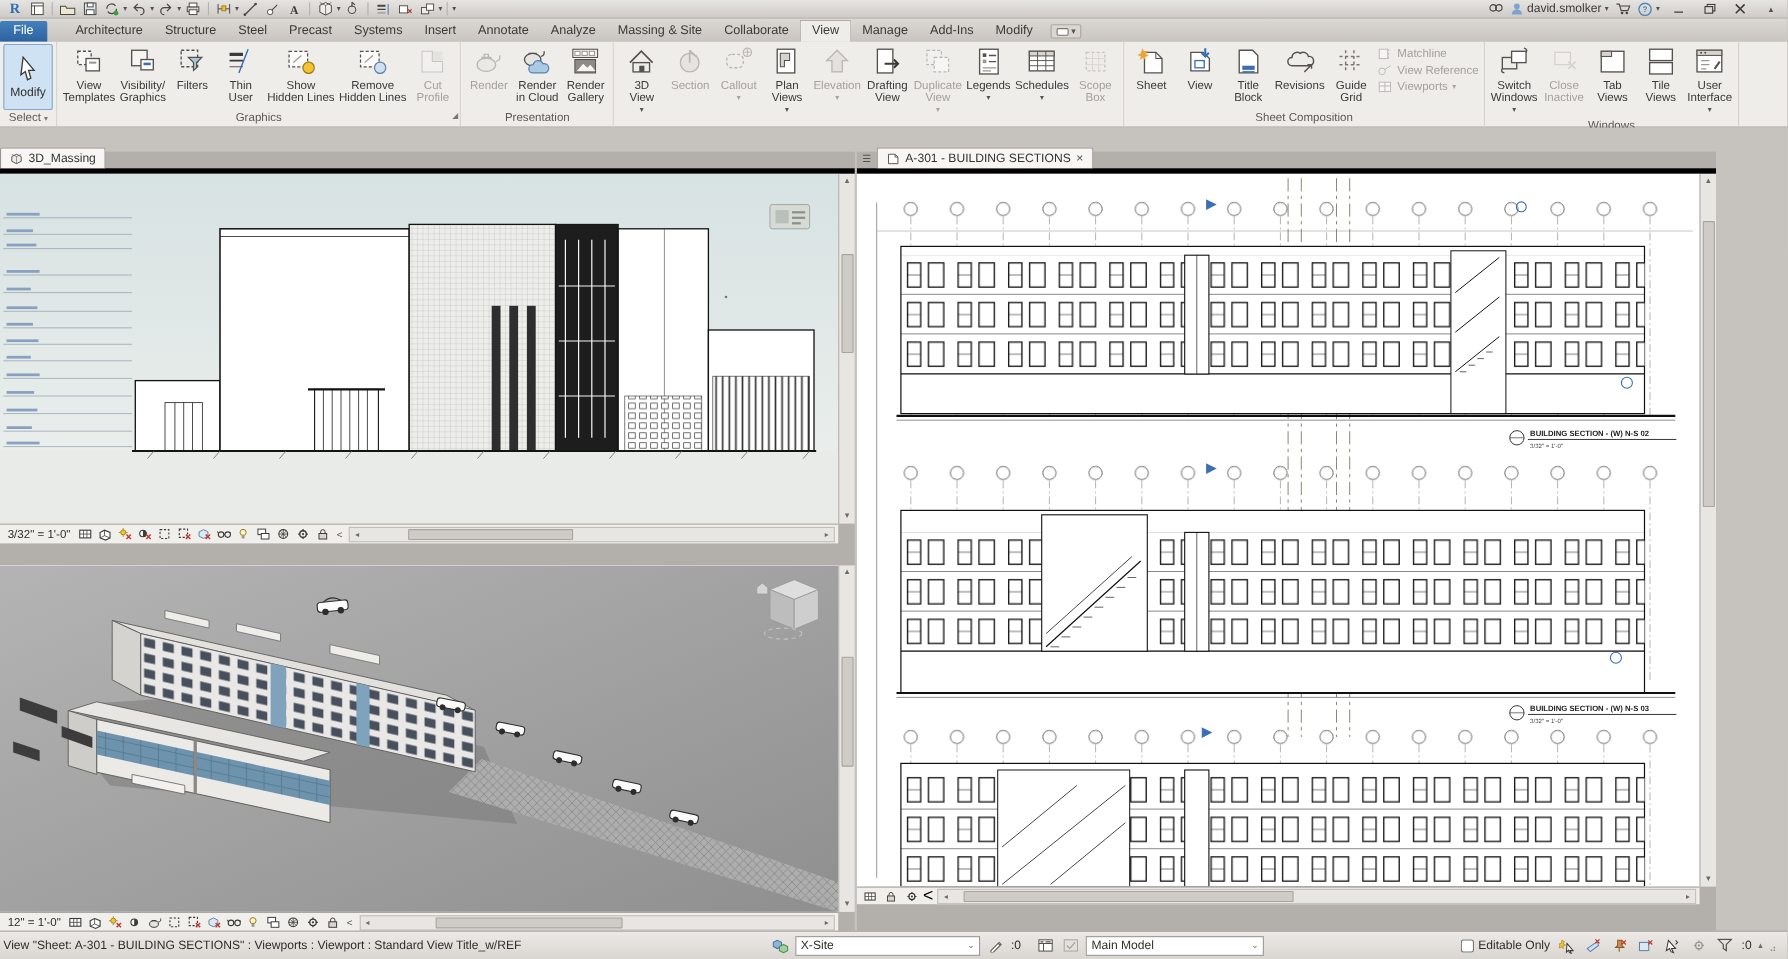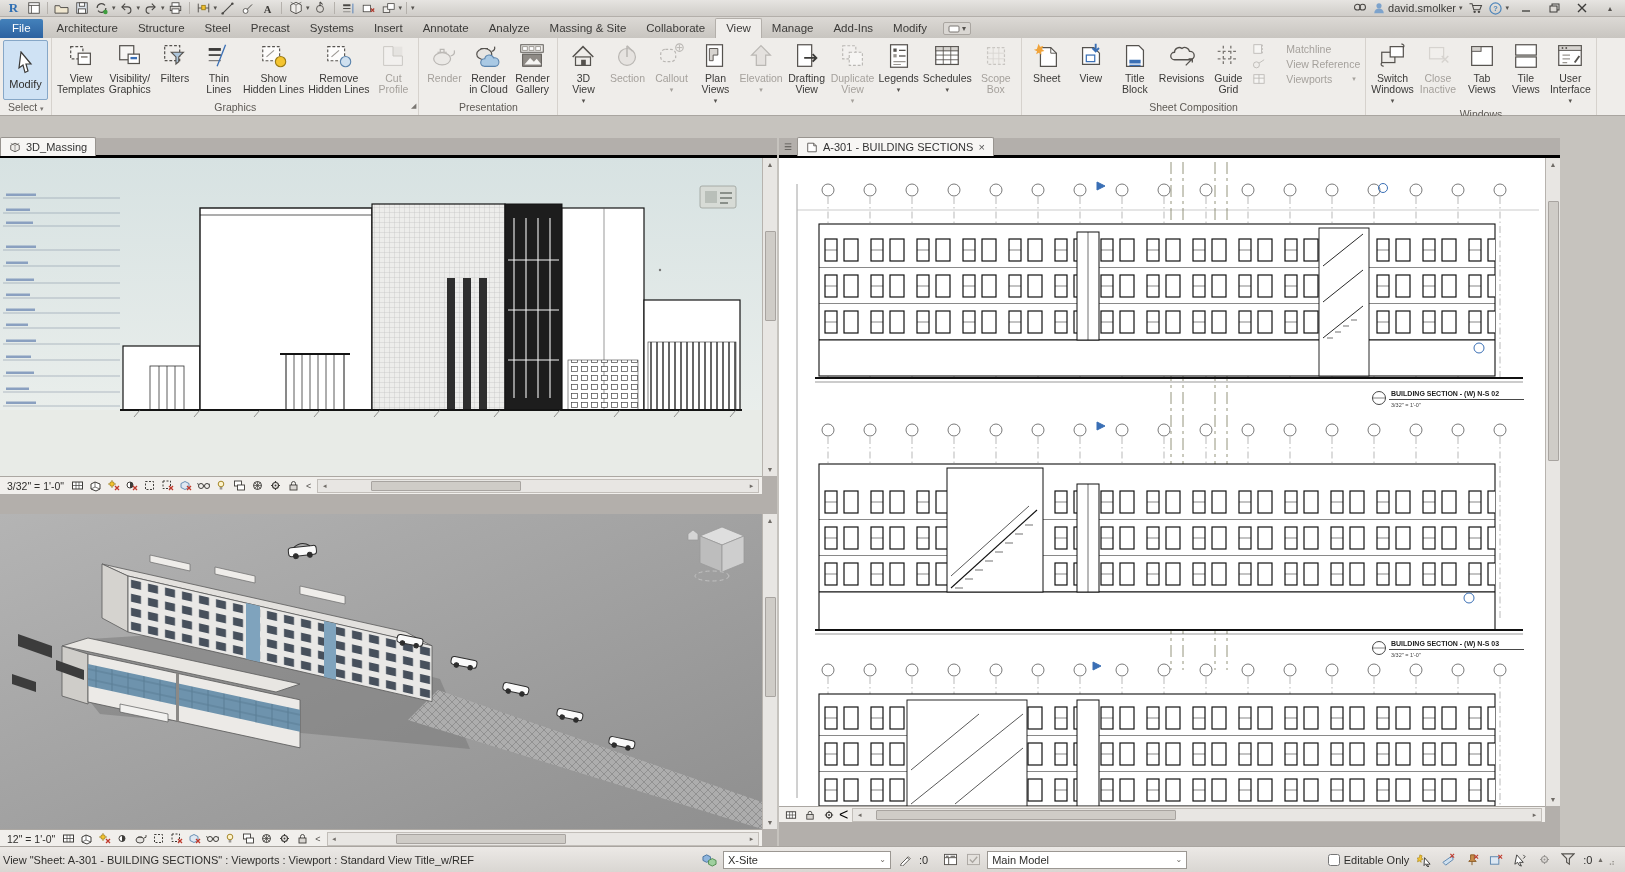--- a/index.html
+++ b/index.html
@@ -19,7 +19,7 @@
   
   #ribbontabs{position:absolute;top:17px;left:0;right:0;height:21px;background:linear-gradient(#dcd9d5,#c8c5c0);display:flex;align-items:flex-end;font-size:11.5px;color:#3b3a38}
   .rtab{padding:3px 10px 4px;cursor:pointer}
-  .rtab.file{background:linear-gradient(#4381bb,#2d62a0);color:#fff;border-radius:2px 2px 0 0;margin-right:4px;padding:3px 12px 4px}
+  .rtab.file{background:linear-gradient(#4381bb,#2d62a0);color:#fff;border-radius:2px 2px 0 0;margin-right:16px;padding:3px 12px 4px}
   .rtab.active{background:#efedea;border:1px solid #b3afaa;border-bottom:none;border-radius:2px 2px 0 0}
   .rtab-opt{margin-left:6px;display:flex;align-items:center;gap:2px;font-size:8px;color:#55524e;border:1px solid #aaa6a1;border-radius:2px;padding:1px 4px;background:#dad7d3;cursor:pointer;margin-bottom:3px}
   

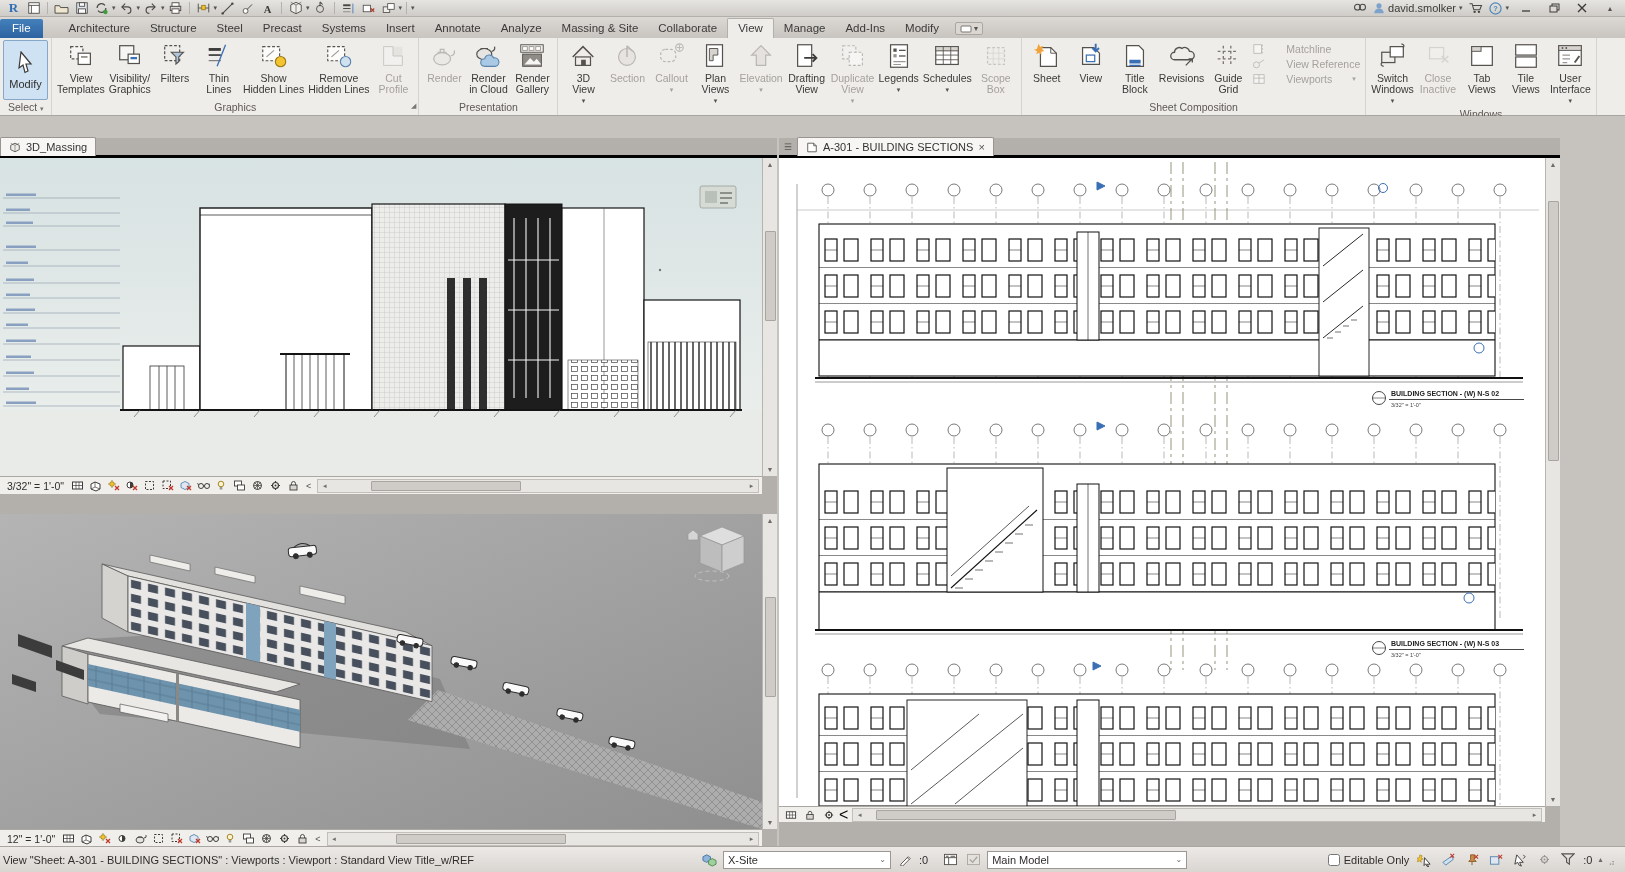--- a/index.html
+++ b/index.html
@@ -38,7 +38,7 @@
   .rb.dis.drop::after{color:#a5a19c}
   .modbtn{width:46px;height:60px;background:#cfe2f4;border:1px solid #86a7c7;border-radius:2px;display:flex;flex-direction:column;align-items:center;justify-content:center;gap:3px;font-size:11px;color:#2f2e2c;cursor:pointer}
   .rstack{display:flex;flex-direction:column;justify-content:flex-start;gap:3px;padding:3px 2px}
-  .rs{display:flex;align-items:center;gap:20px;font-size:10.5px;color:#a5a19c;cursor:default;white-space:nowrap}
+  .rs{display:flex;align-items:center;gap:4px;font-size:10.5px;color:#a5a19c;cursor:default;white-space:nowrap}
   .rs svg{opacity:.45}
   
   #workspace{position:absolute;top:116px;left:0;right:0;bottom:26px;background:#c6c3be}

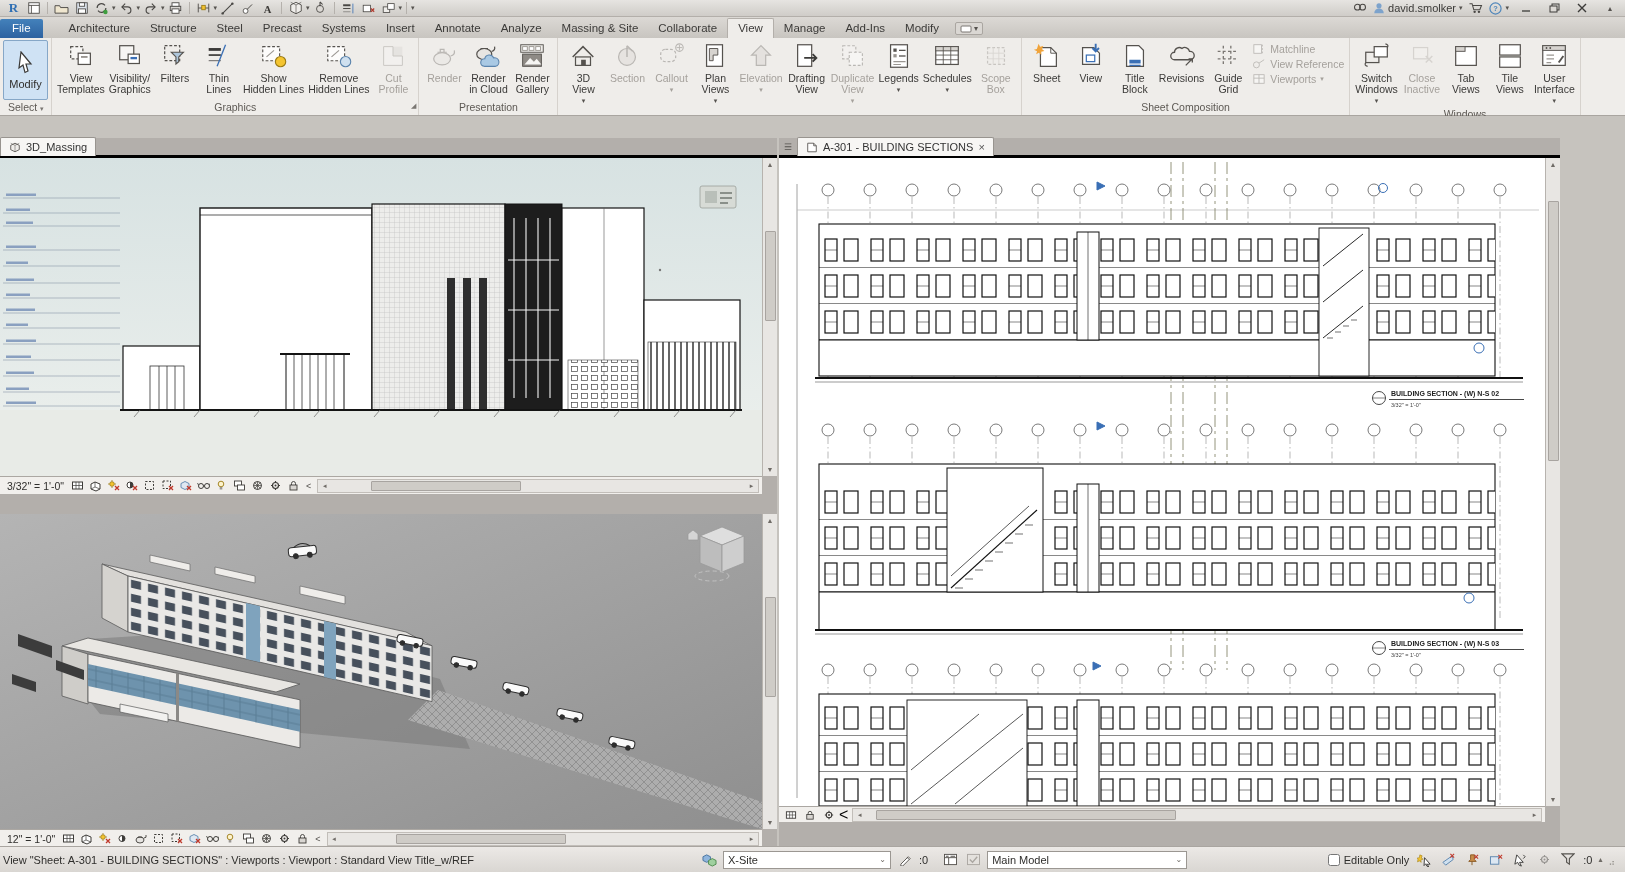--- a/index.html
+++ b/index.html
@@ -374,7 +374,7 @@
             <path d="M23,4L14,27" stroke="#3a6fb5" stroke-width="1.4"></path>
           </svg>
           <span class="lbl">Thin
-Lines</span>
+User</span>
         </div>
       <div class="rb">
           <svg class="ic" viewBox="0 0 32 32">

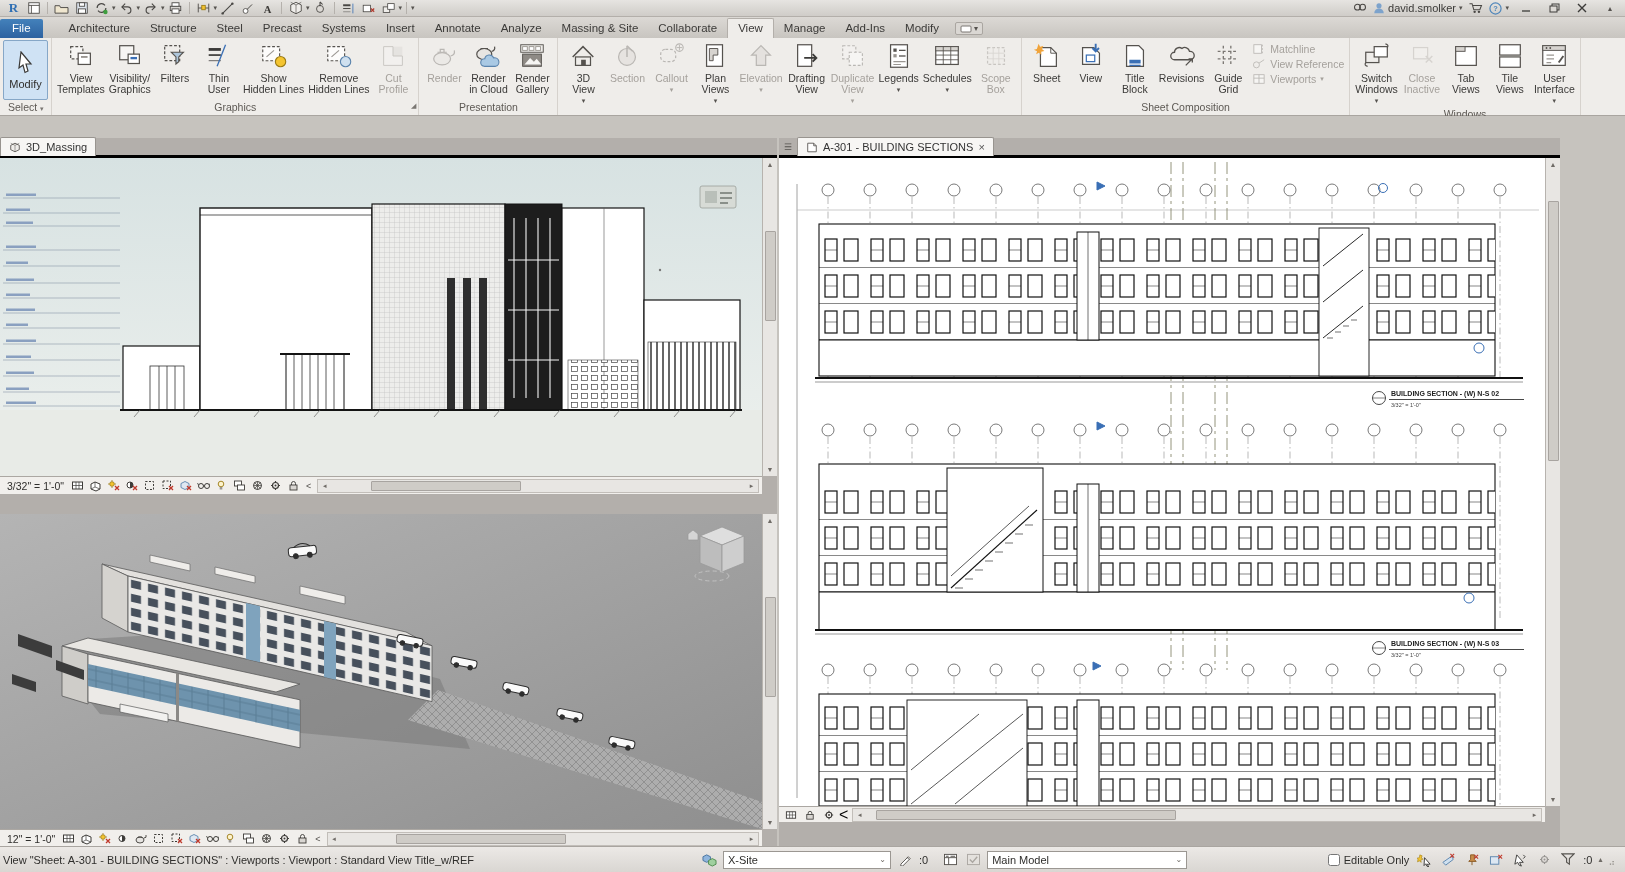--- a/index.html
+++ b/index.html
@@ -43,7 +43,7 @@
   
   #workspace{position:absolute;top:116px;left:0;right:0;bottom:26px;background:#c6c3be}
   .pane{position:absolute;background:#b3afab}
-  .vtabbar{position:absolute;top:0;left:0;right:0;height:20px;background:#b3afab;display:flex;align-items:center;font-size:11px;color:#333;border-bottom:3px solid #000000}
+  .vtabbar{position:absolute;top:0;left:0;right:0;height:20px;background:#b3afab;display:flex;align-items:flex-end;font-size:11px;color:#333;border-bottom:5px solid #000000}
   .vtab{background:#f7f6f4;border:1px solid #98948f;border-bottom:none;border-radius:2px 2px 0 0;height:19px;display:flex;align-items:center;gap:5px;padding:0 8px;cursor:pointer}
   .vtab .x{font-size:11px;color:#555;cursor:pointer}
   .tabmenu{width:18px;height:19px;display:flex;align-items:center;justify-content:center;color:#55524e;font-size:9px;cursor:pointer}

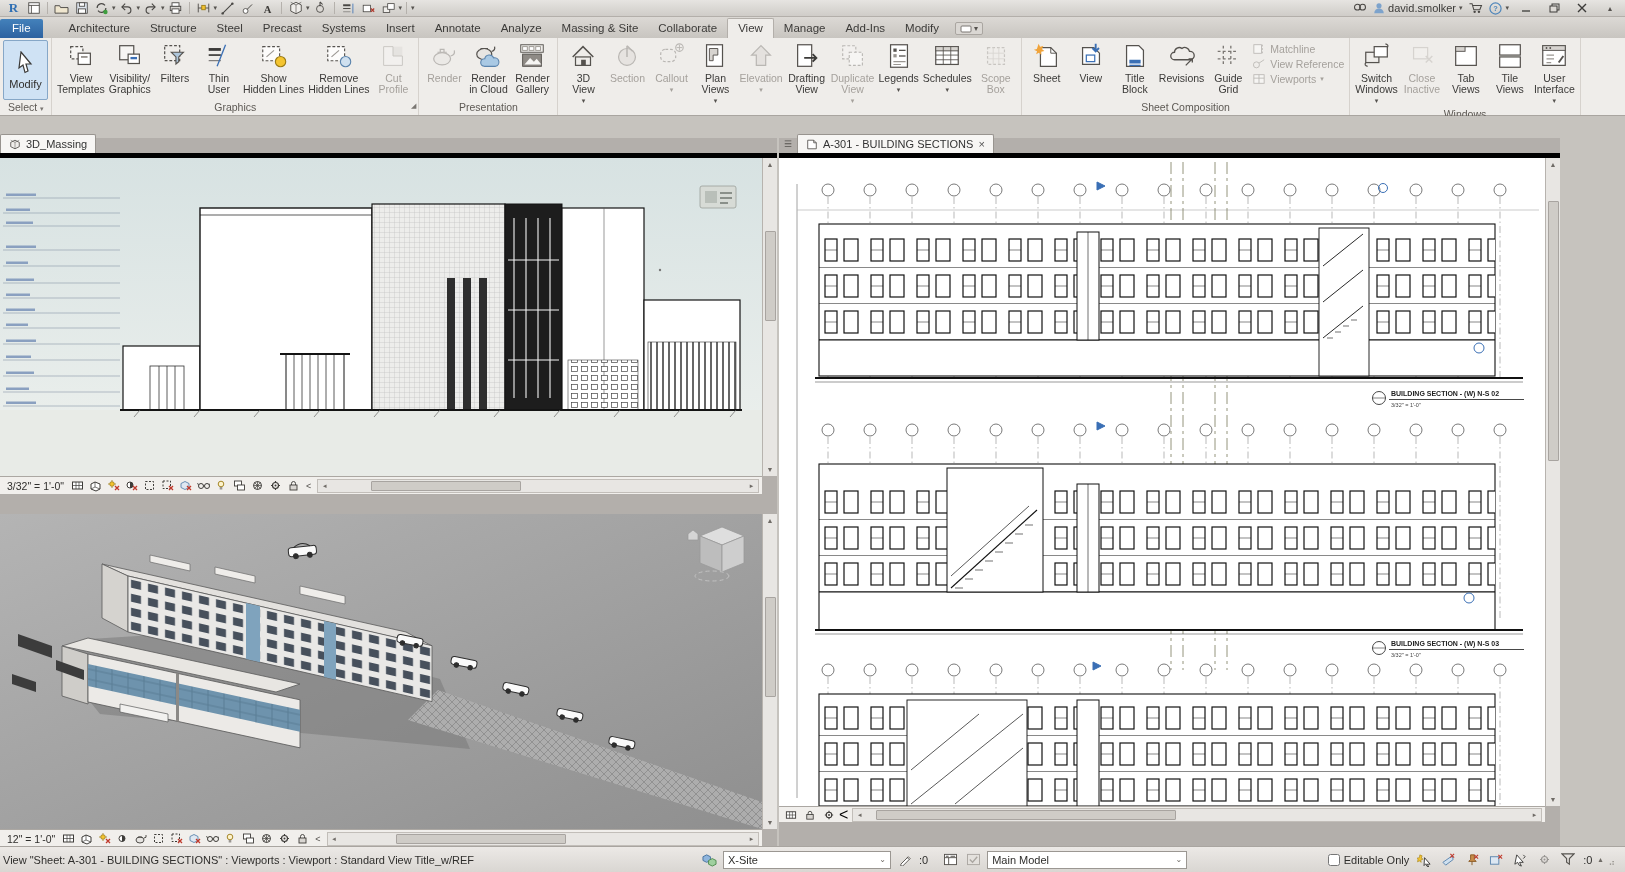--- a/index.html
+++ b/index.html
@@ -1210,7 +1210,7 @@
         <path d="M4,7l3,3 5,-6" fill="none" stroke="#aaa6a1" stroke-width="1.4"></path>
       </svg>
     </span>
-  <div class="sel" style="width:200px">
+  <div class="sel" style="width:162px">
       <span>Main Model</span>
       <span class="chv">⌄</span>
     </div>

